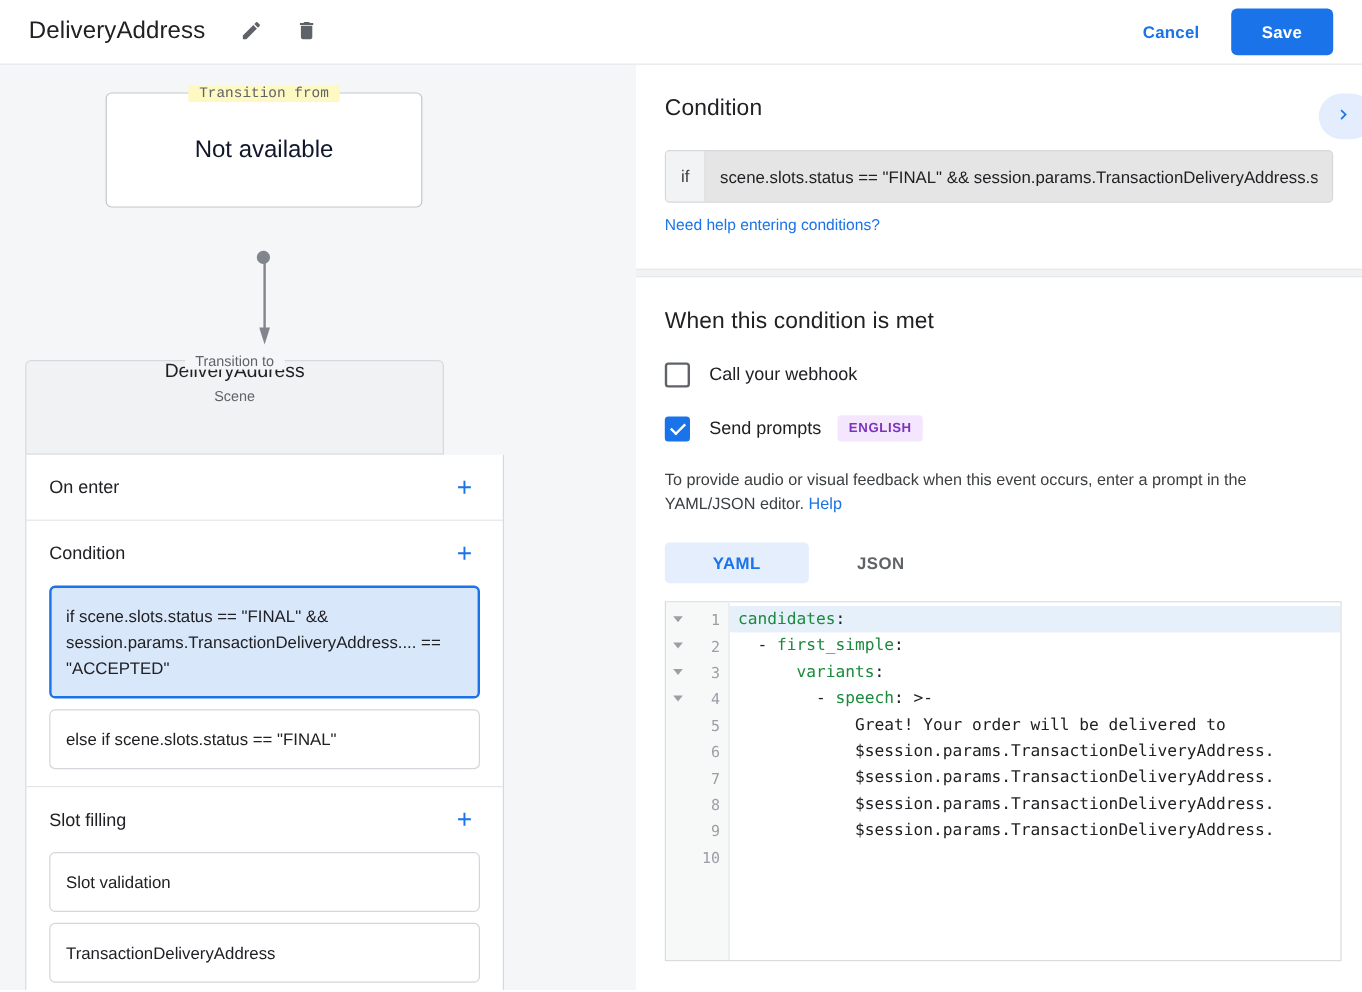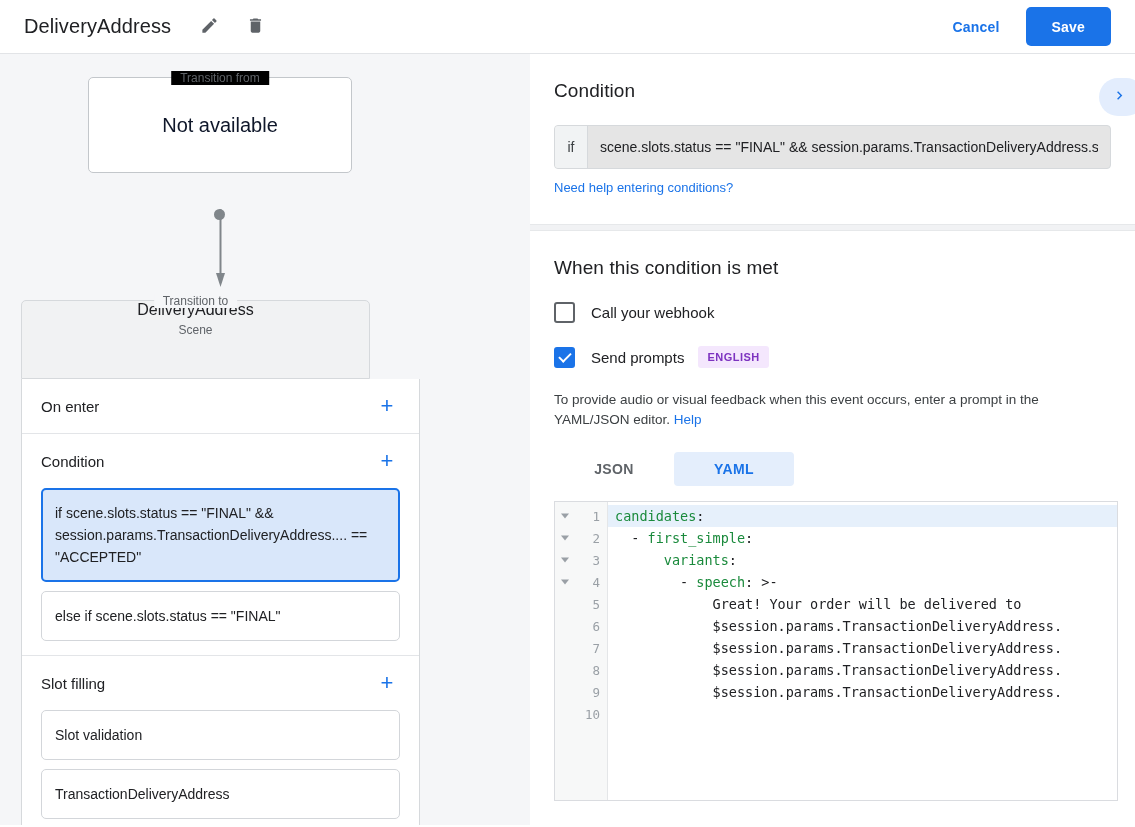--- a/index.html
+++ b/index.html
@@ -61,7 +61,7 @@
     display: flex; align-items: center; justify-content: center;
   }
   #transition-from .node-title { font-size: 20px; color: #0f172a; }
-  #transition-from .graph-legend { background: #000000; }
+  #transition-from .graph-legend { background: #fef9c3; font-family: Liberation Mono, monospace; }
 
   #edge {
     position: absolute; left: 216px; top: 155px; width: 9px; height: 80px;

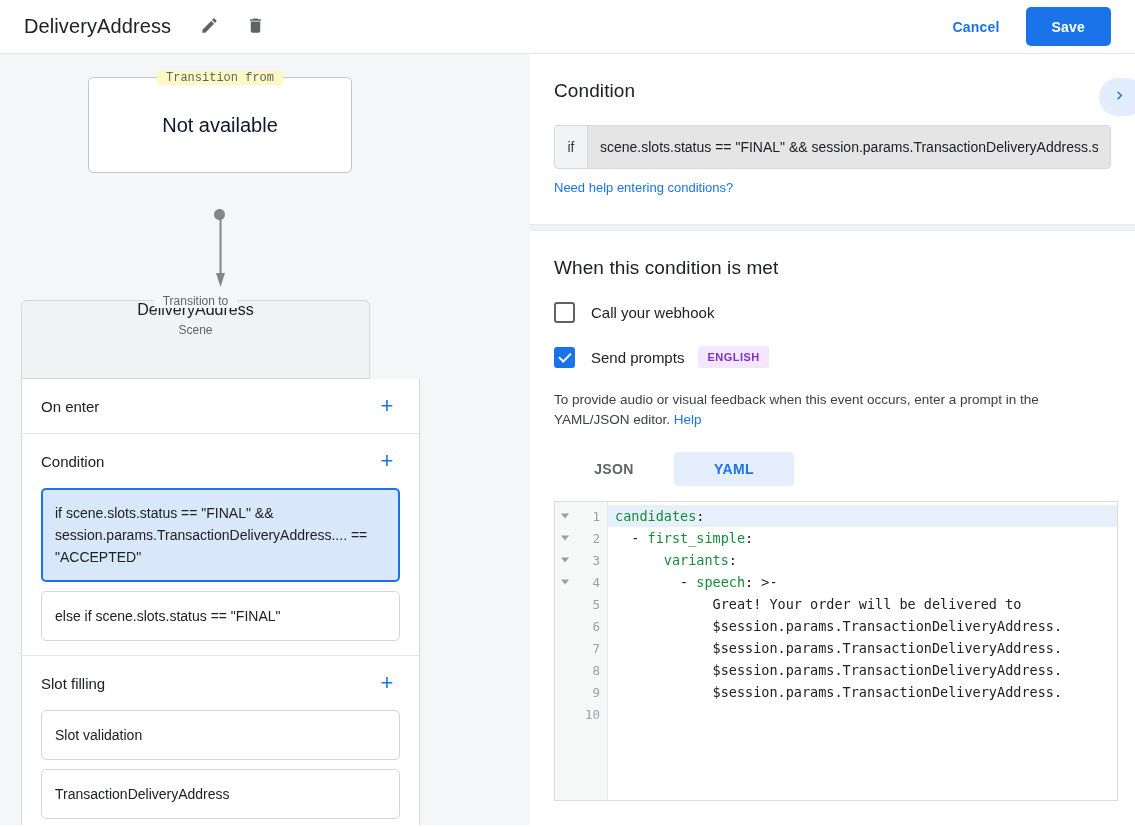--- a/index.html
+++ b/index.html
@@ -348,8 +348,8 @@
     </div>
 
     <div id="editor-tabs">
+      <button class="ed-tab active">YAML</button>
       <button class="ed-tab">JSON</button>
-      <button class="ed-tab active">YAML</button>
     </div>
 
     <div id="editor">

